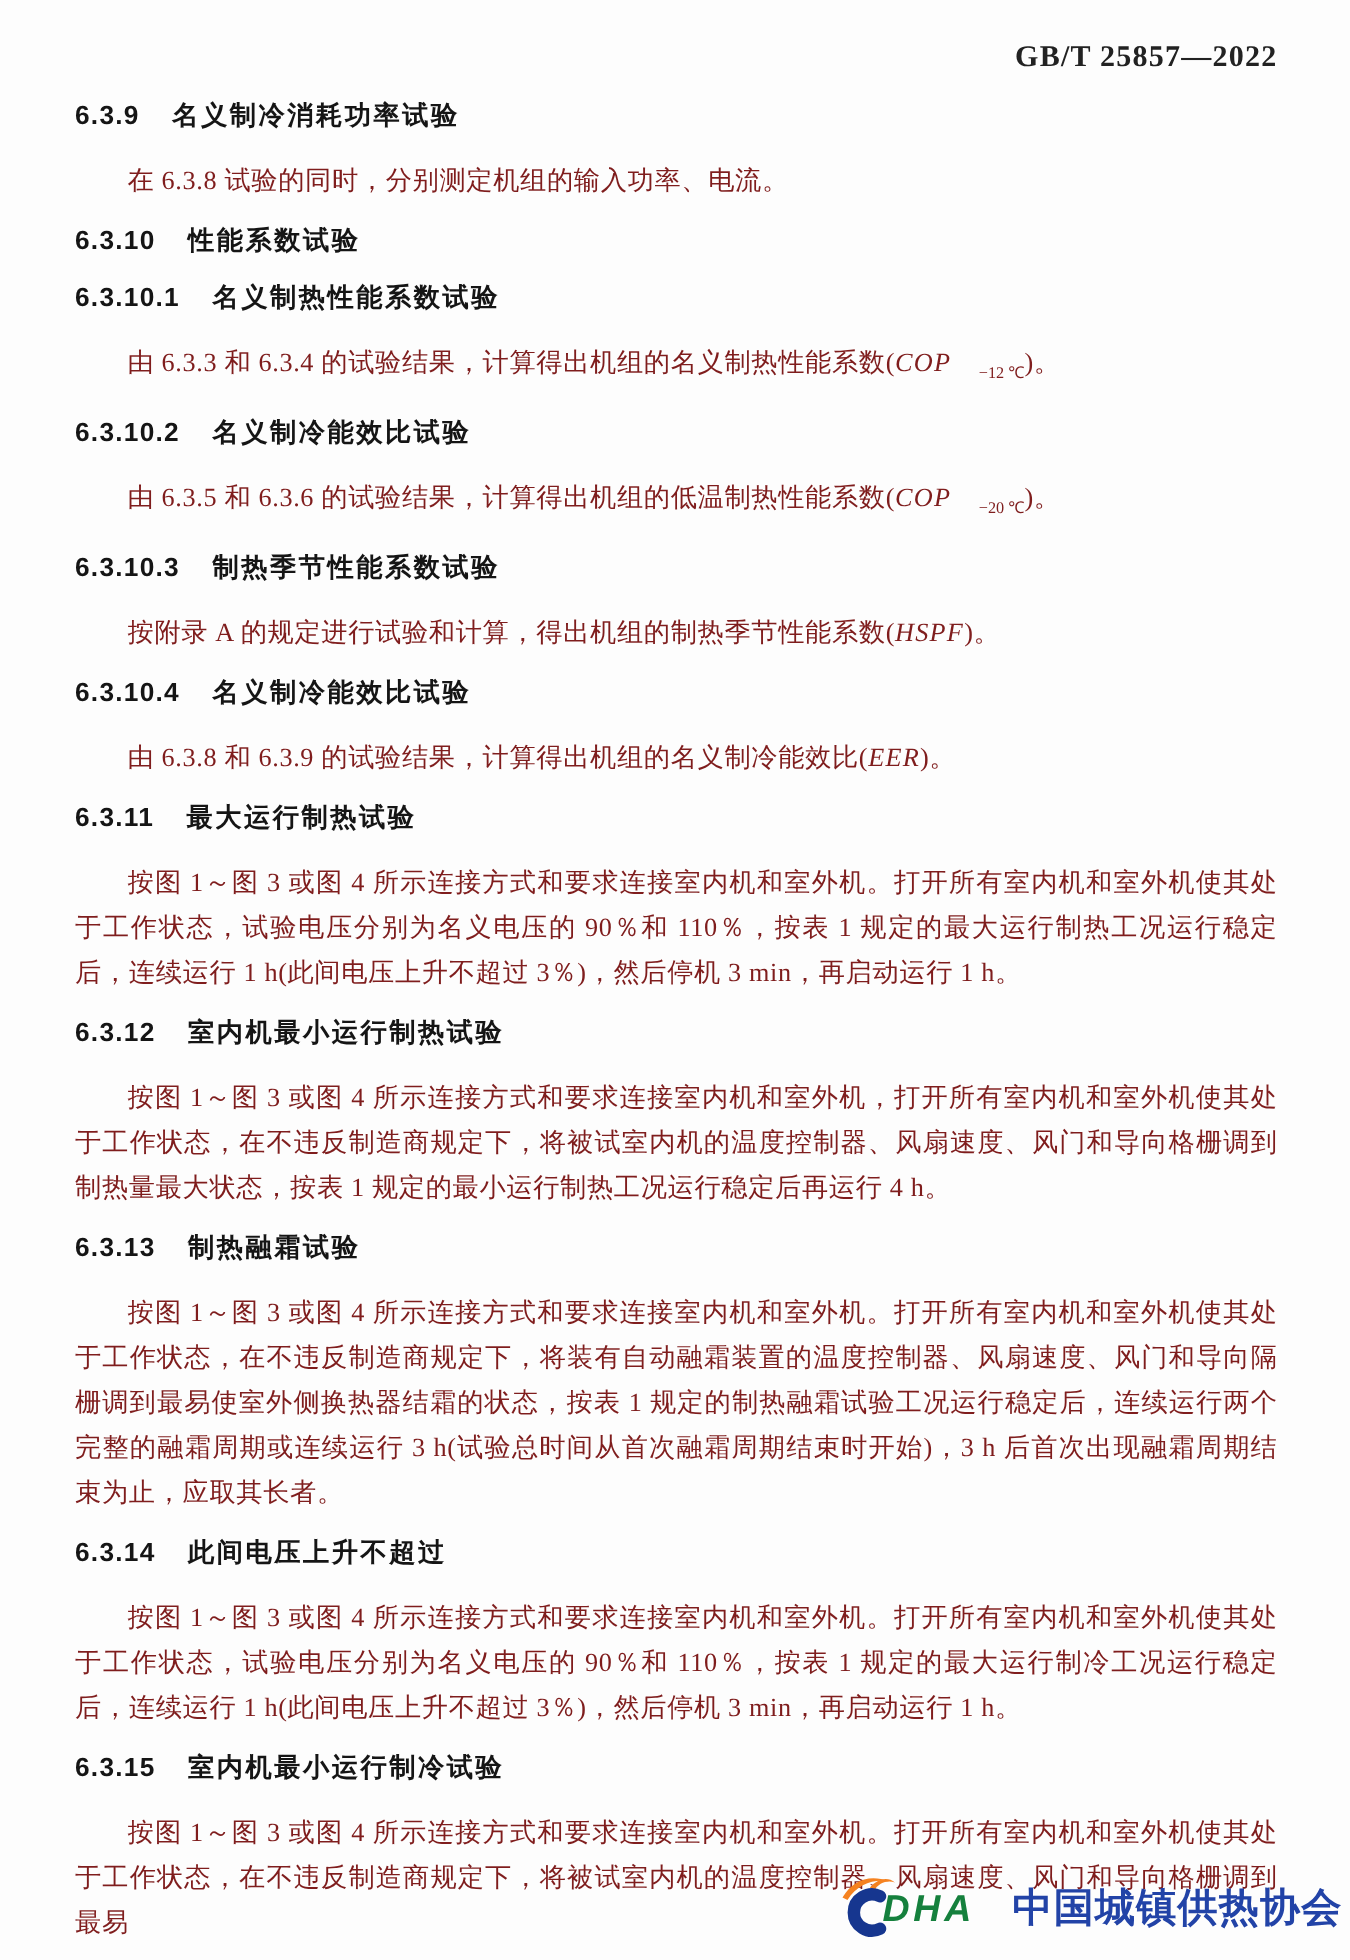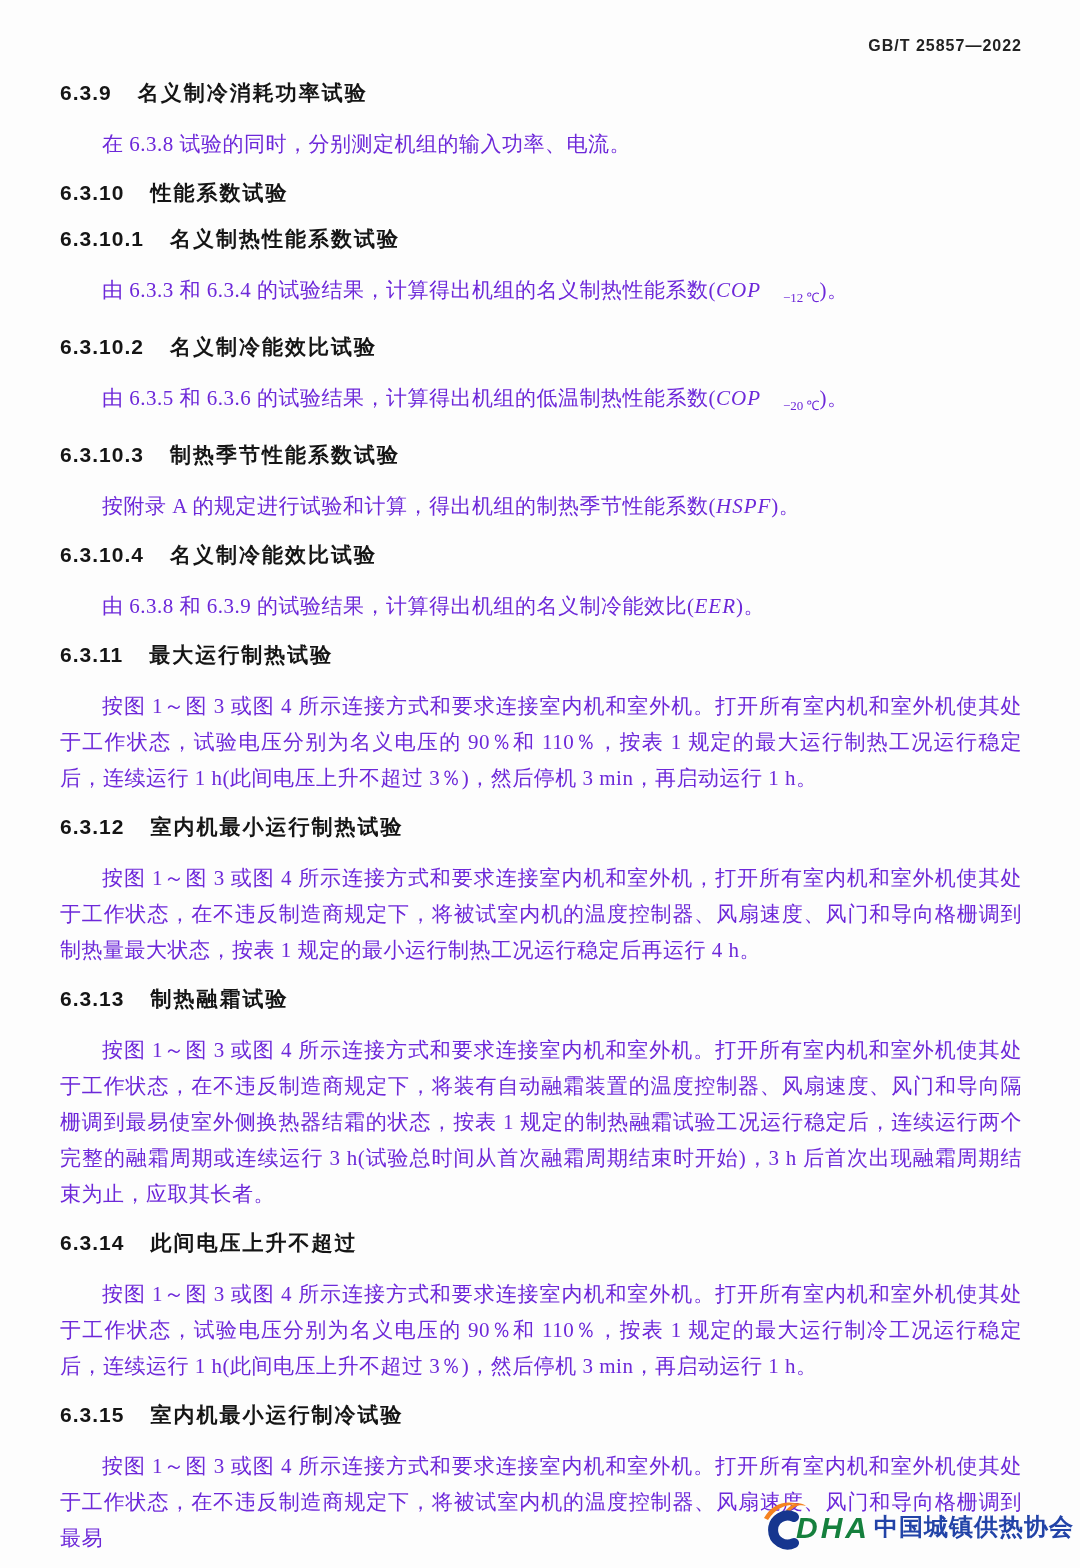--- a/index.html
+++ b/index.html
@@ -19,9 +19,9 @@
   }
   .std-header {
     text-align: right;
-    font-family: Liberation Sans, sans-serif;
+    font-family: Liberation Serif, serif;
     font-weight: bold;
-    font-size: 16px;
+    font-size: 24px;
     line-height: 32px;
     letter-spacing: 1px;
     color: #222;

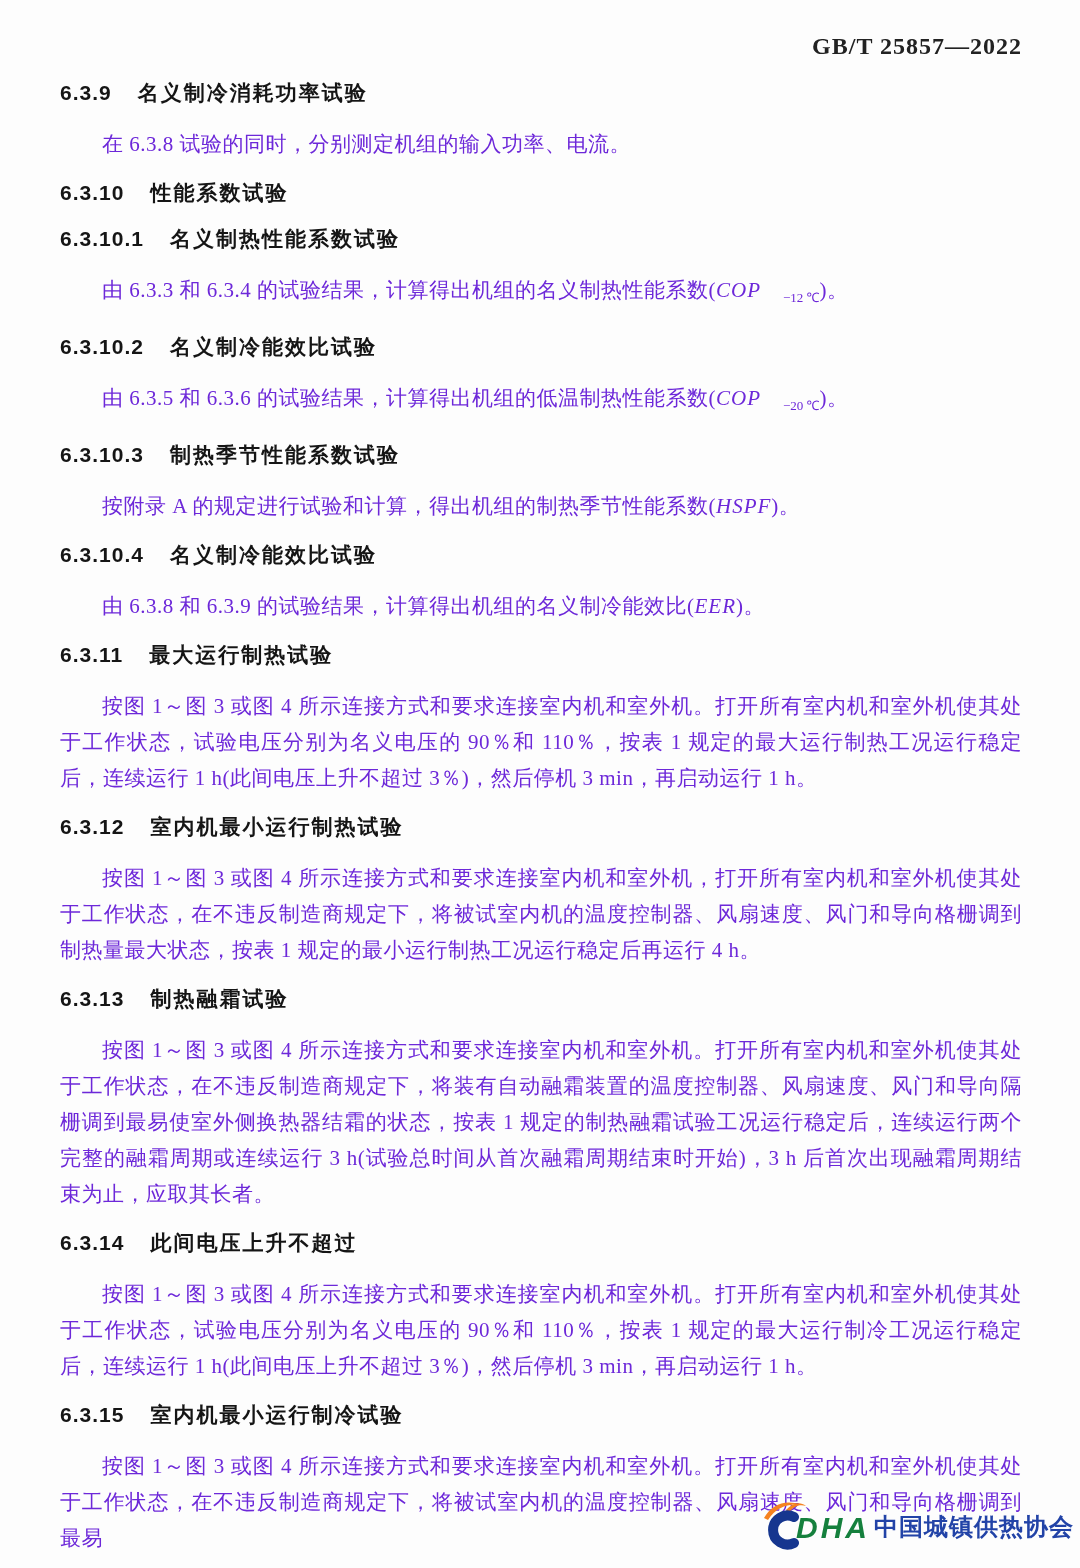--- a/index.html
+++ b/index.html
@@ -45,7 +45,7 @@
     text-align: justify;
     text-align-last: left;
     letter-spacing: 0.5px;
-    color: #6d28d9;
+    color: #7f1d1d;
   }
   i.math {
     font-family: "Liberation Serif", serif;

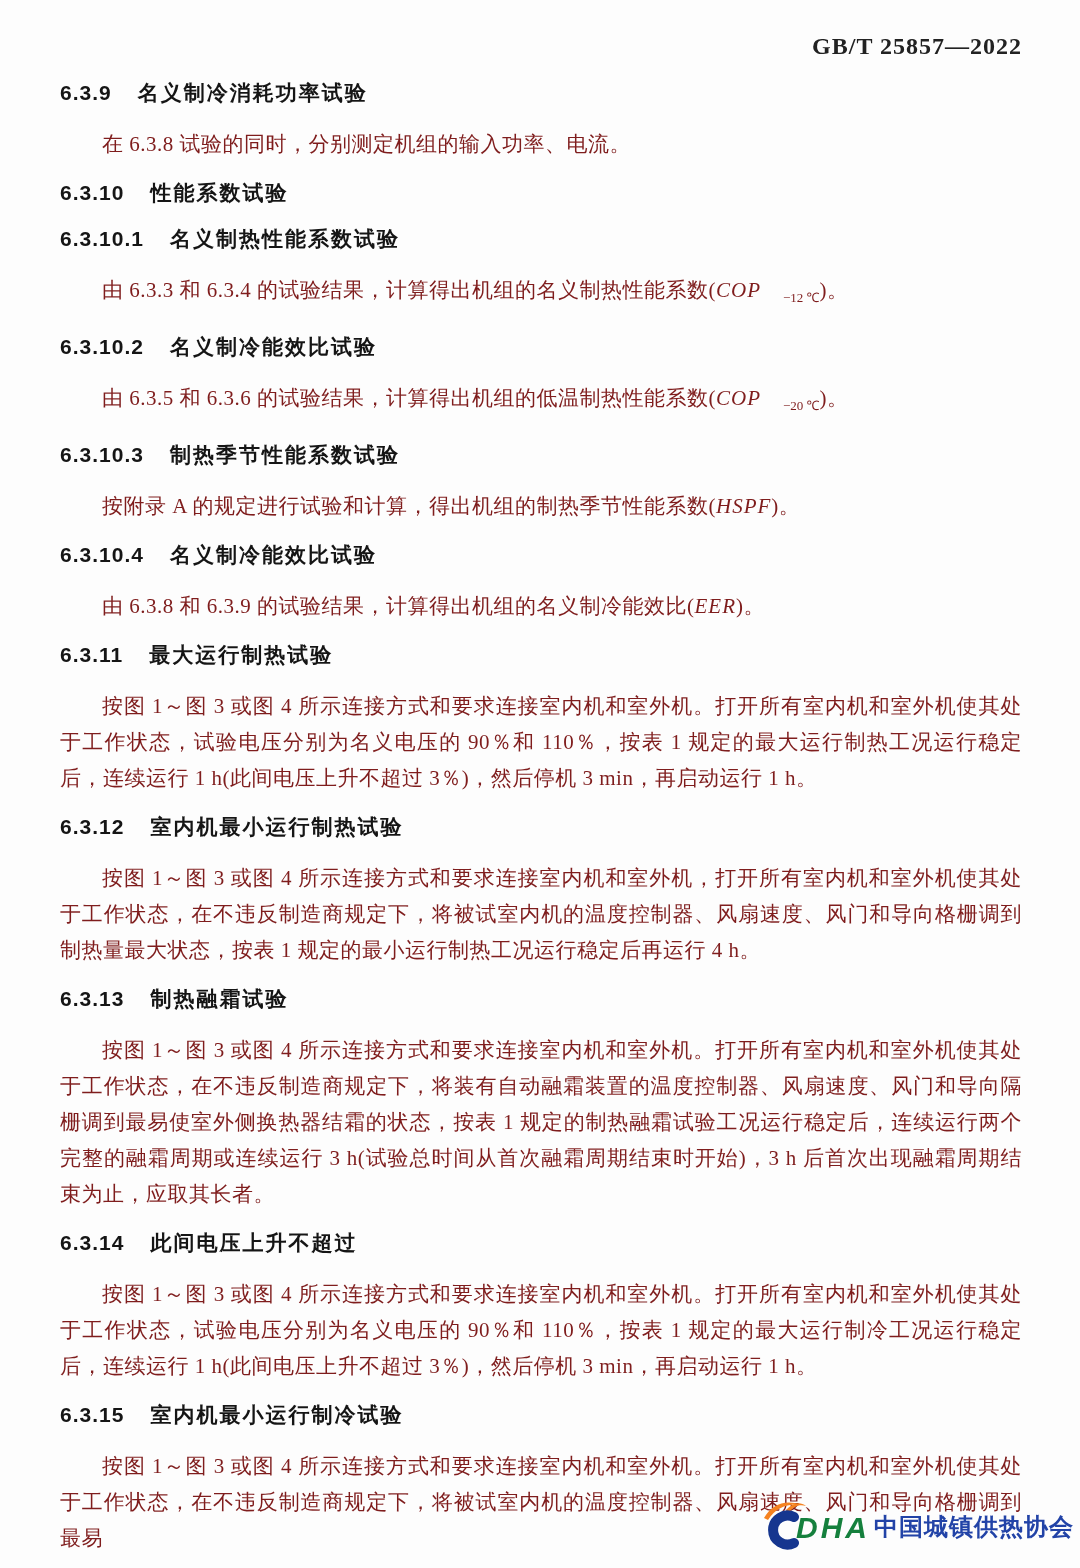--- a/index.html
+++ b/index.html
@@ -81,10 +81,10 @@
   .logo-cn {
     font-family: "Liberation Sans", sans-serif;
     font-weight: bold;
-    font-size: 24px;
+    font-size: 32px;
     letter-spacing: 1px;
     color: #2243a7;
-    margin-left: 4px;
+    margin-left: 30px;
     transform: translateY(3px);
   }
 </style>

